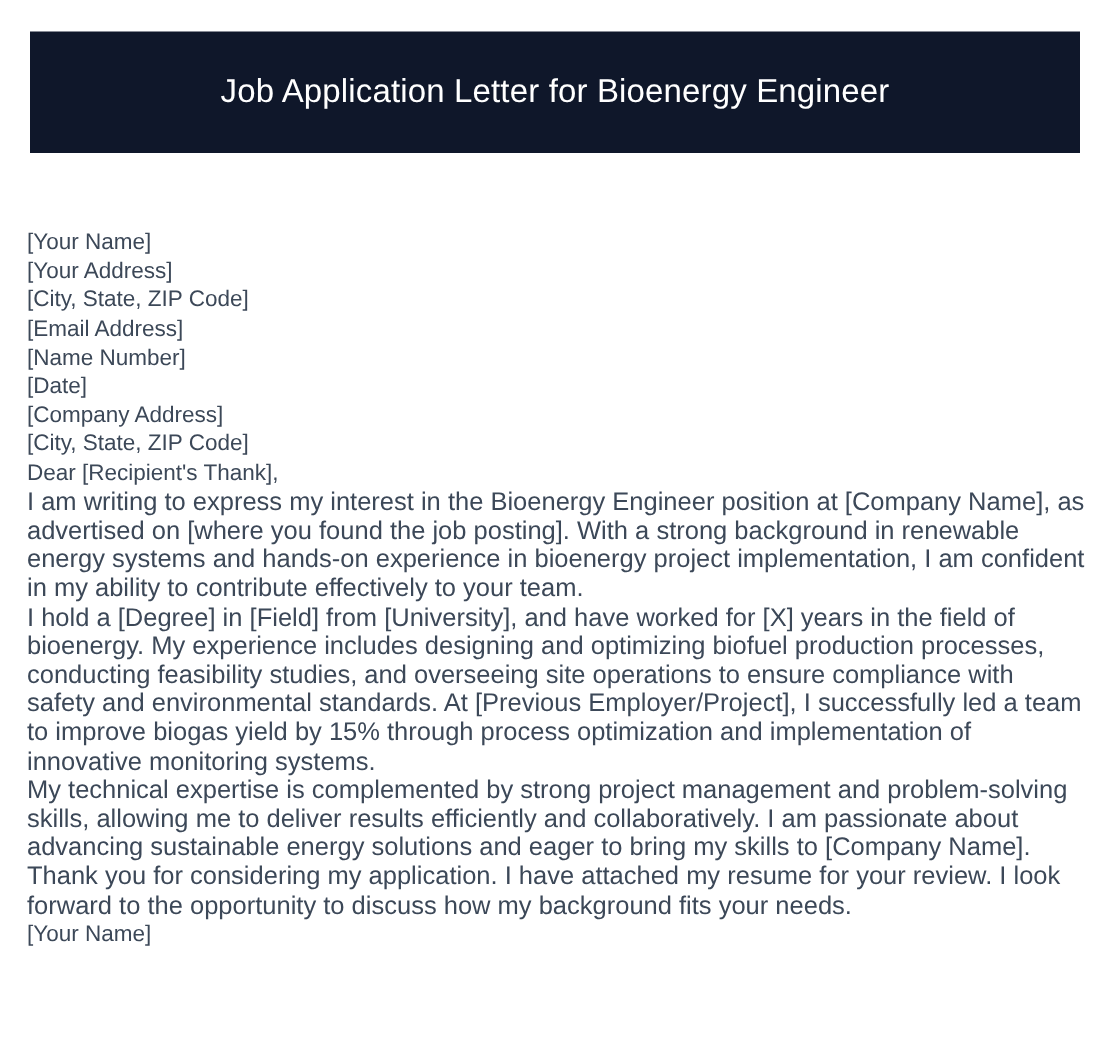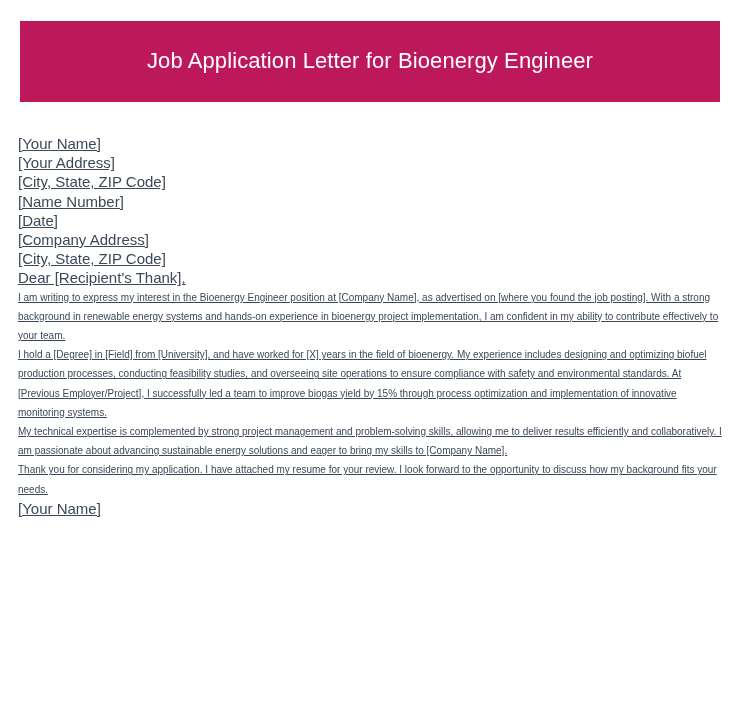--- a/index.html
+++ b/index.html
@@ -27,7 +27,7 @@
     top: 21px;
     width: 700px;
     height: 81px;
-    background: #be185d;
+    background: #0f172a;
     display: flex;
     align-items: center;
     justify-content: center;

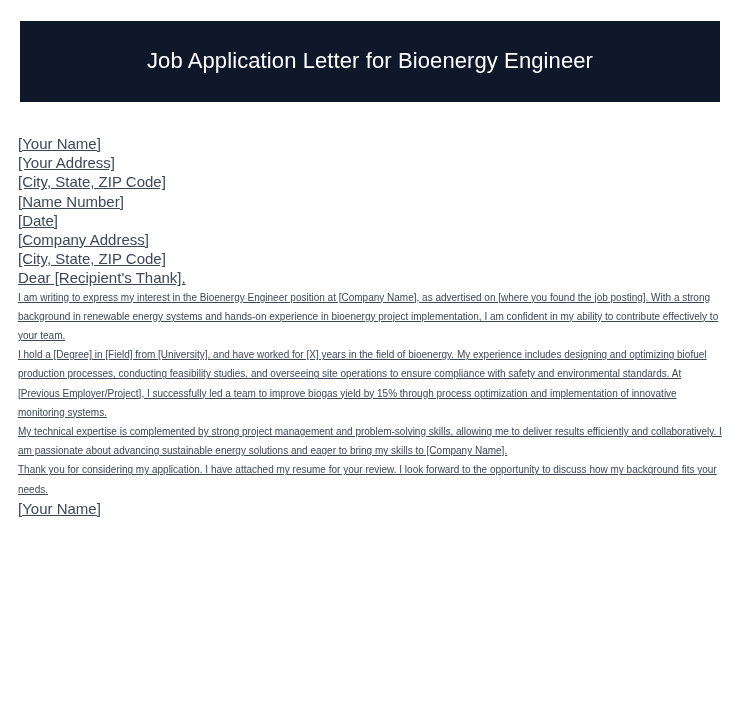--- a/index.html
+++ b/index.html
@@ -46,9 +46,8 @@
   .letter-body {
     position: absolute;
     left: 18px;
-    top: 134px;
+    top: 152px;
     width: 706px;
-    text-decoration: underline;
   }
   .line {
     font-size: 15px;

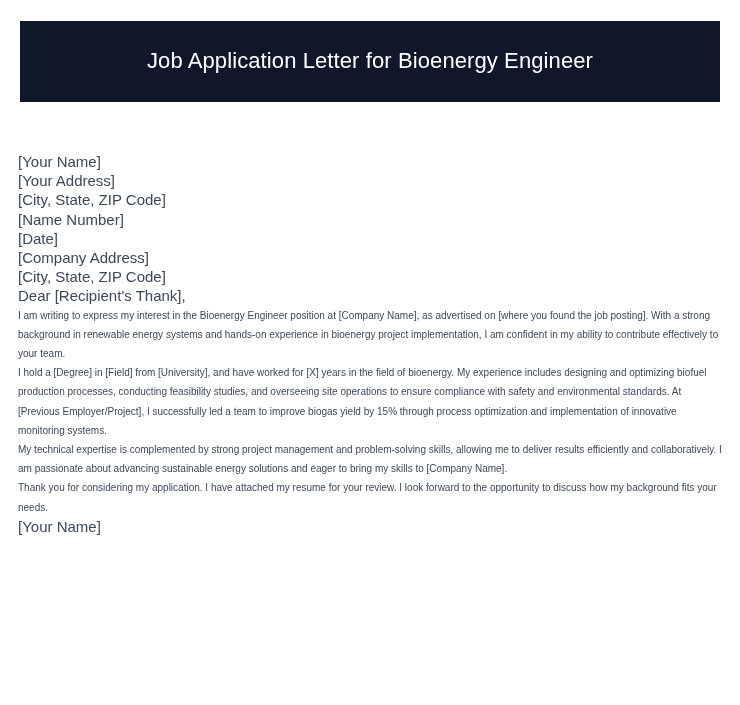--- a/index.html
+++ b/index.html
@@ -82,6 +82,7 @@
       <div class="line">[Your Name]</div>
       <div class="line">[Your Address]</div>
       <div class="line">[City, State, ZIP Code]</div>
+      <div class="line">[Email Address]</div>
       <div class="line">[Name Number]</div>
       <div class="line">[Date]</div>
     </div>

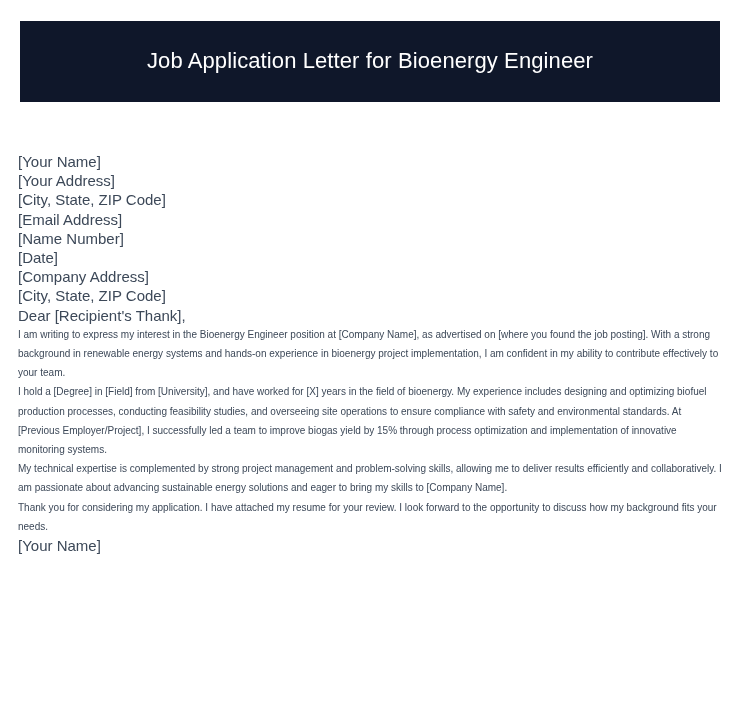--- a/index.html
+++ b/index.html
@@ -59,7 +59,7 @@
     font-family: "Liberation Sans", sans-serif;
   }
   .para {
-    font-size: 10px;
+    font-size: 17px;
     line-height: 19.2px;
     color: #3c4858;
     margin: 0;

